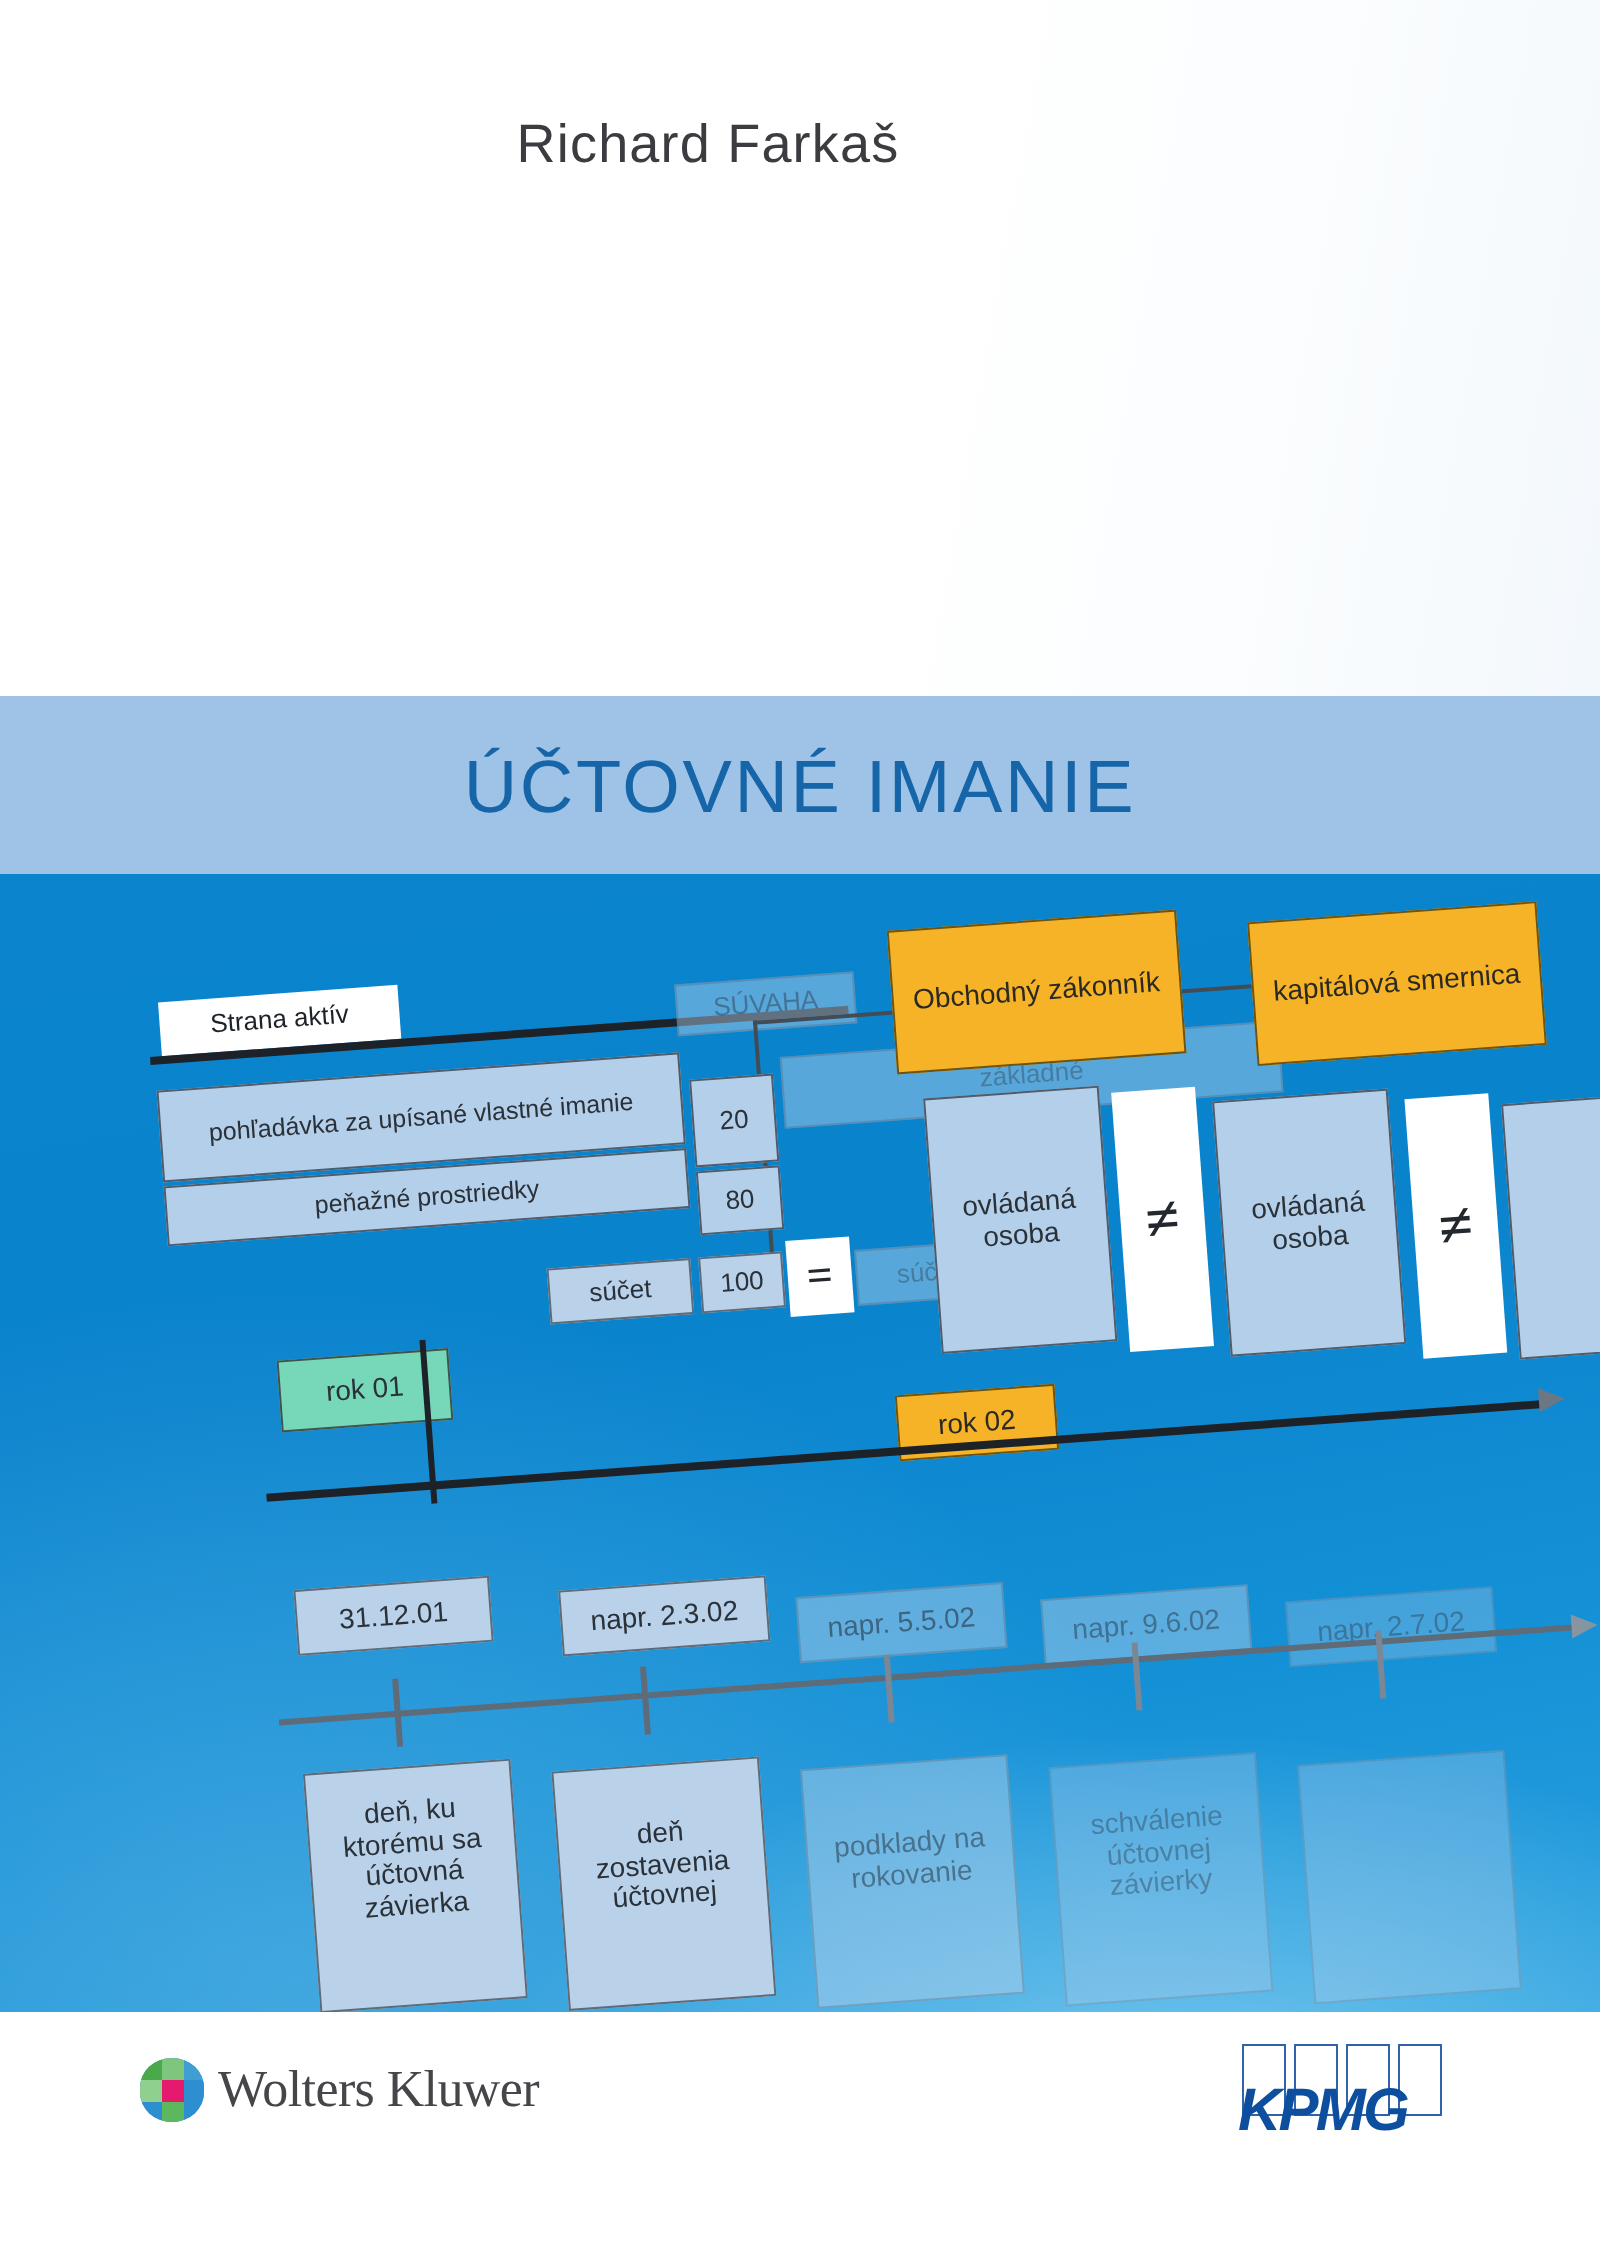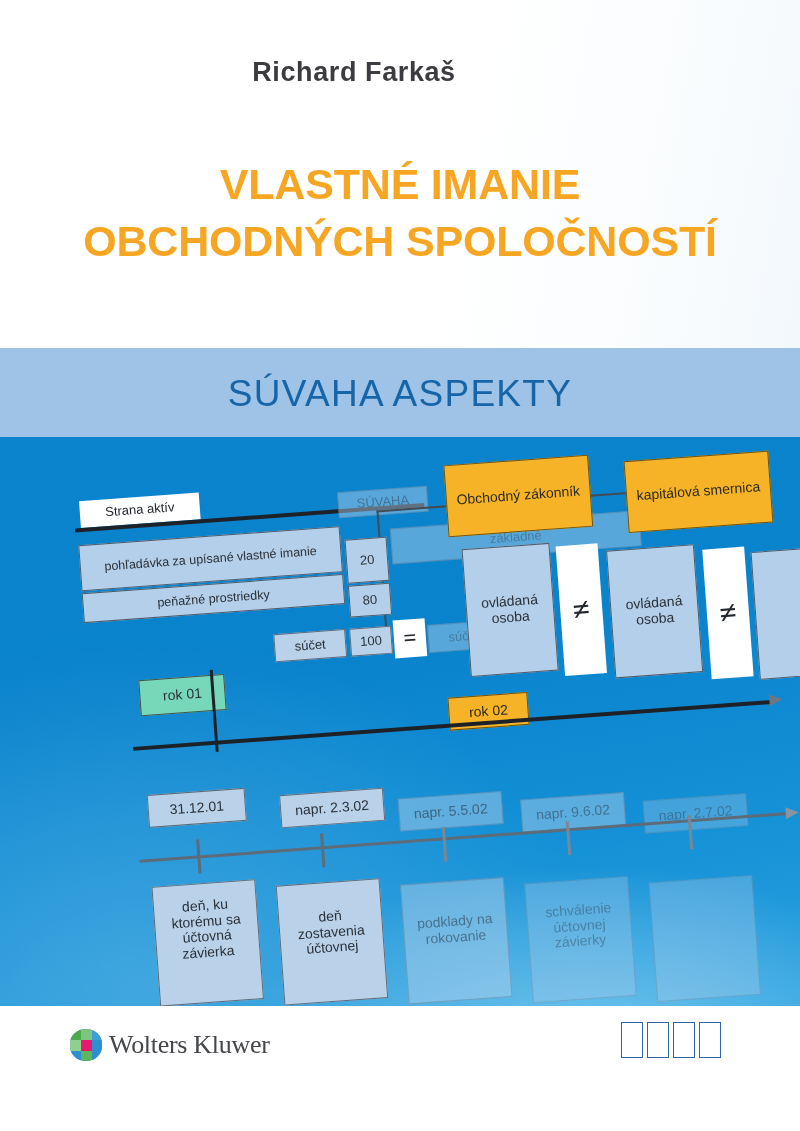--- a/index.html
+++ b/index.html
@@ -11,7 +11,7 @@
   .top-zone{position:absolute;left:0;top:0;width:800px;height:348px;
             background:linear-gradient(100deg,#ffffff 0%,#ffffff 55%,#fbfdfe 78%,#f3f8fc 100%);}
   .author{position:absolute;left:0;top:57px;width:708px;text-align:center;
-          font-size:27px;font-weight:700;letter-spacing:.6px;color:#3b3b40;
+          font-size:27px;font-weight:400;letter-spacing:.6px;color:#3b3b40;
           font-family:"Liberation Sans",sans-serif;}
   .title{position:absolute;left:0;top:160px;width:800px;text-align:center;
          font-size:43px;line-height:48px;font-weight:bold;color:#f7a623;

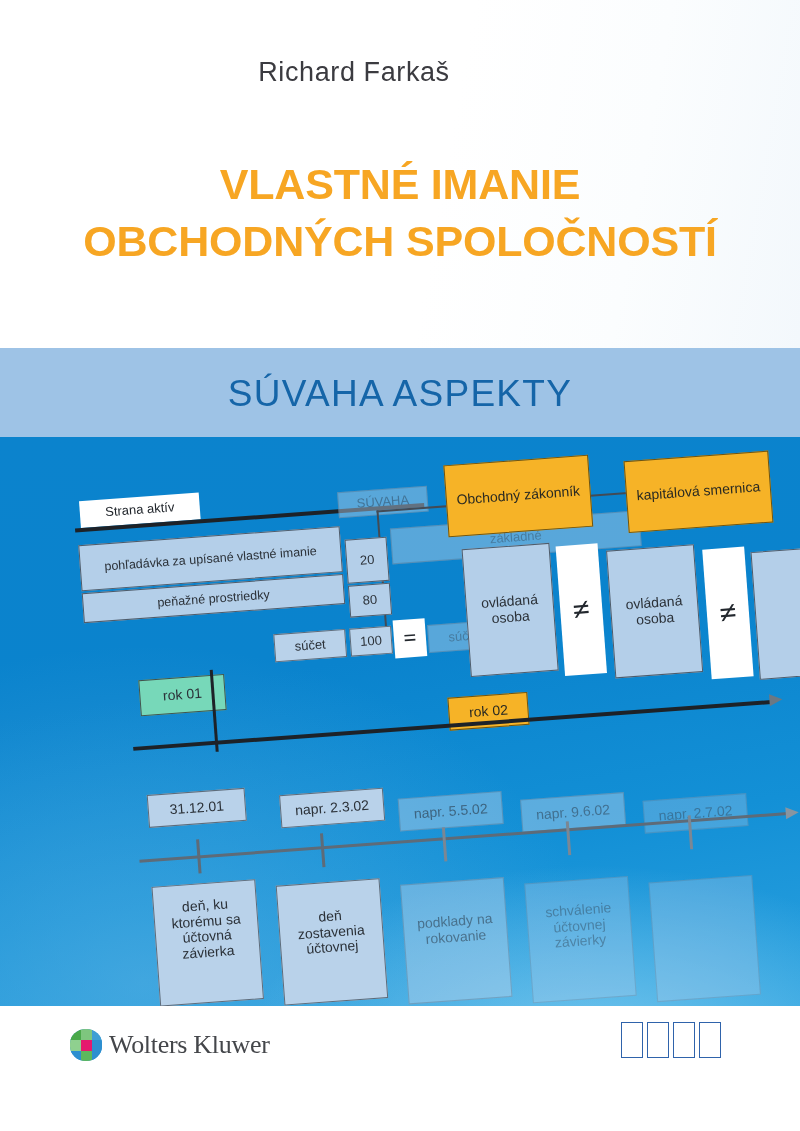--- a/index.html
+++ b/index.html
@@ -84,10 +84,6 @@
 
   <div class="author">Richard Farkaš</div>
 
-  <div class="title">
-    <span>VLASTNÉ IMANIE</span>
-    <span class="l2">OBCHODNÝCH SPOLOČNOSTÍ</span>
-  </div>
 
   <div class="sub-band"></div>
   <div class="subtitle">SÚVAHA ASPEKTY</div>

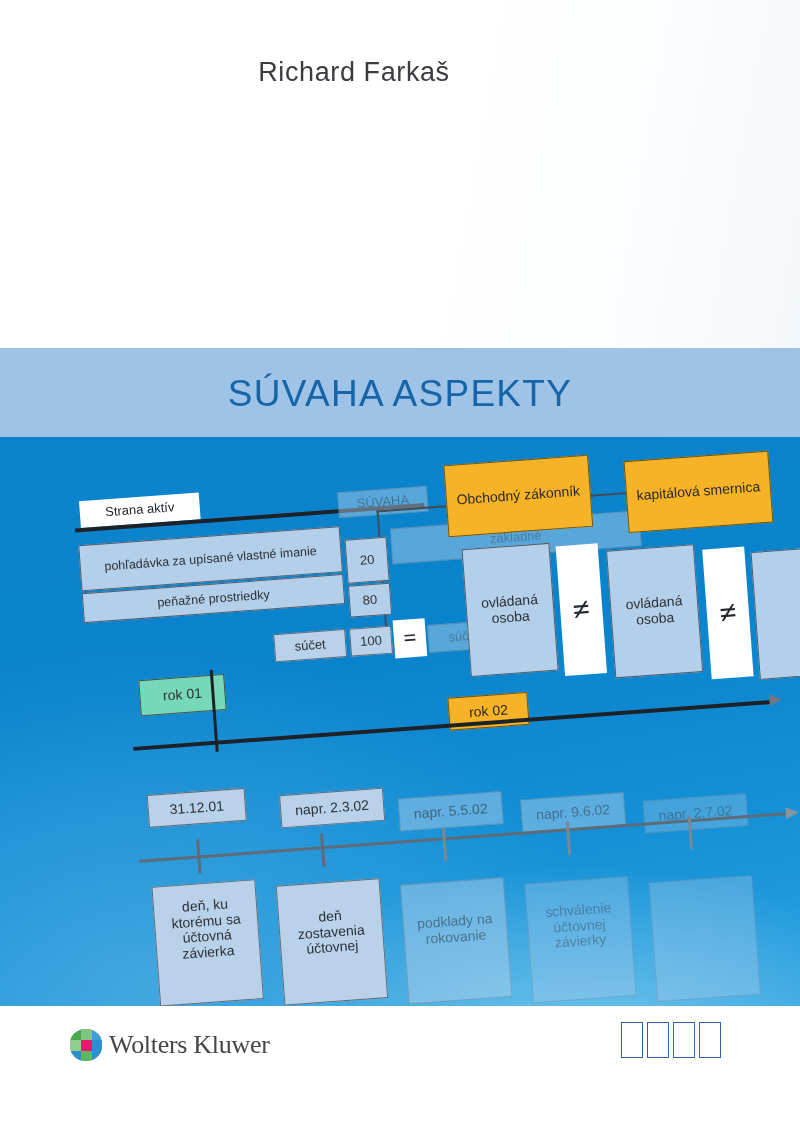--- a/index.html
+++ b/index.html
@@ -86,7 +86,7 @@
 
 
   <div class="sub-band"></div>
-  <div class="subtitle">SÚVAHA ASPEKTY</div>
+  <div class="subtitle">ÚČTOVNÉ IMANIE</div>
 
   <div class="blue-zone">
     <div class="plane">

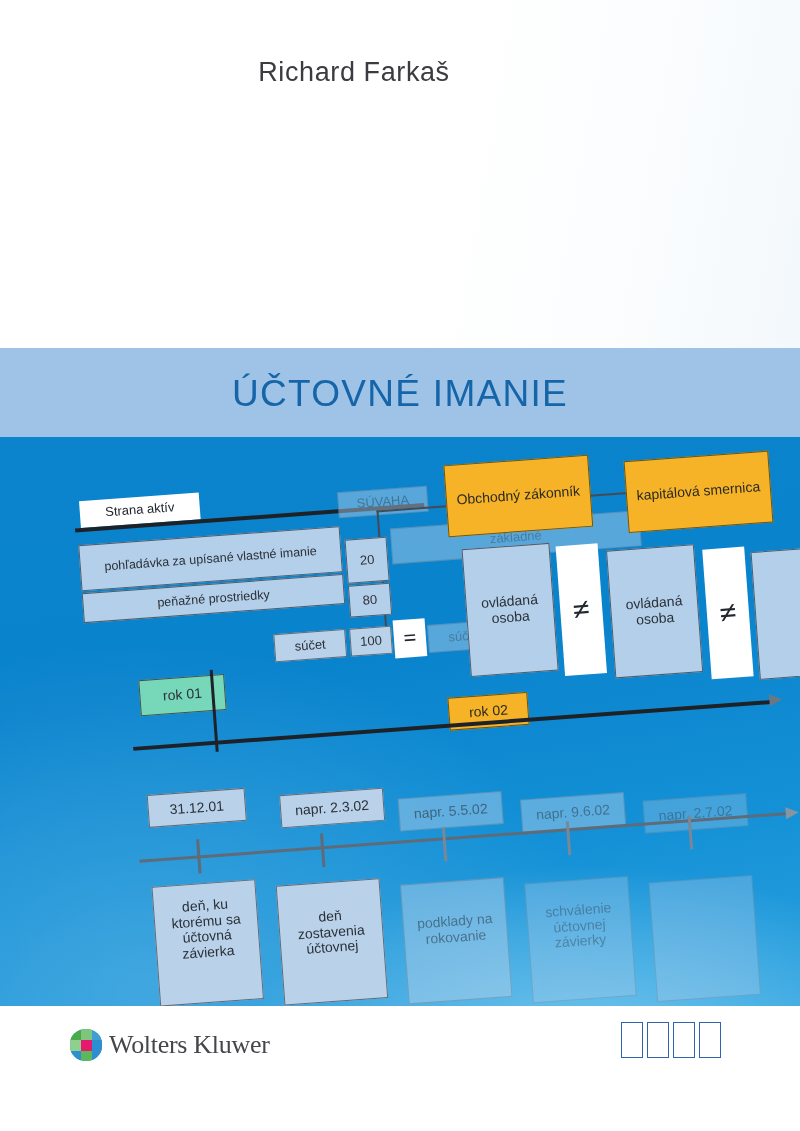--- a/index.html
+++ b/index.html
@@ -174,6 +174,7 @@
     <span class="kpmg-sq" style="left:26px;"></span>
     <span class="kpmg-sq" style="left:52px;"></span>
     <span class="kpmg-sq" style="left:78px;"></span>
+    <span class="kpmg-word">KPMG</span>
   </div>
 
 </div>

